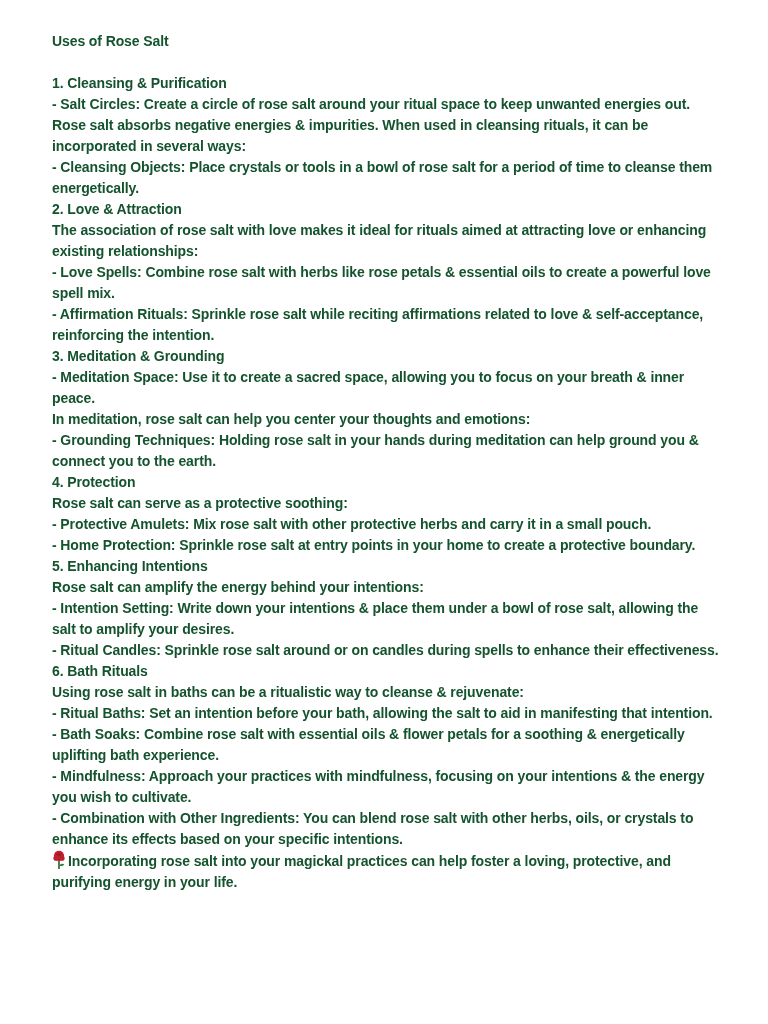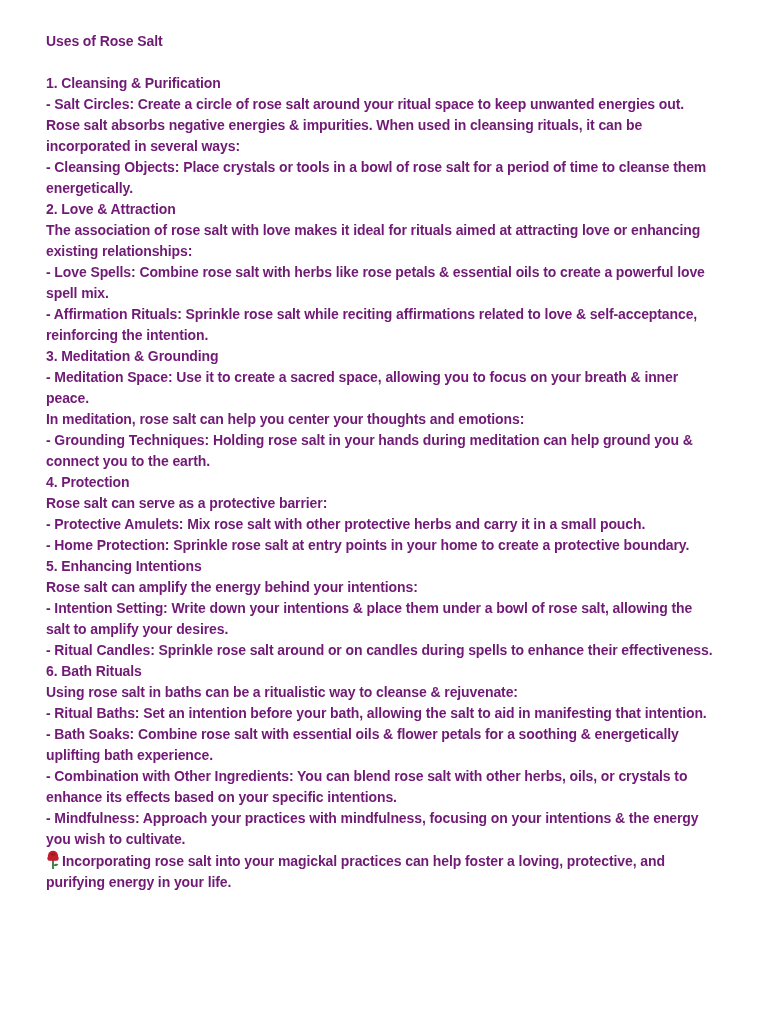--- a/index.html
+++ b/index.html
@@ -15,7 +15,7 @@
   }
   .doc {
     position: absolute;
-    left: 46px;
+    left: 52px;
     top: 31px;
     width: 672px;
     font-family: "Liberation Sans", "DejaVu Sans", sans-serif;
@@ -23,7 +23,7 @@
     font-size: 14px;
     line-height: 21px;
     letter-spacing: -0.1px;
-    color: #701a75;
+    color: #14532d;
   }
   .doc p {
     margin: 0;

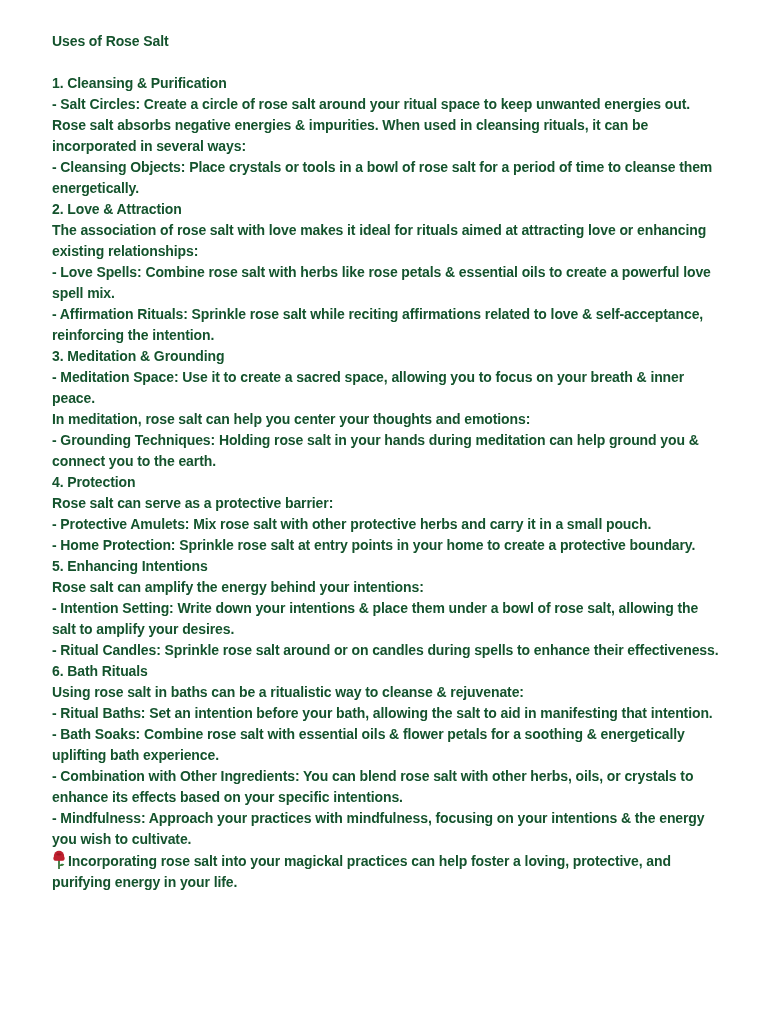--- a/index.html
+++ b/index.html
@@ -63,7 +63,7 @@
       <p>In meditation, rose salt can help you center your thoughts and emotions:</p>
       <p>- Grounding Techniques: Holding rose salt in your hands during meditation can help ground you &amp; connect you to the earth.</p>
       <p>4. Protection</p>
-      <p>Rose salt can serve as a protective barrier:</p>
+      <p>Rose salt can serve as a protective soothing:</p>
       <p>- Protective Amulets: Mix rose salt with other protective herbs and carry it in a small pouch.</p>
       <p>- Home Protection: Sprinkle rose salt at entry points in your home to create a protective boundary.</p>
       <p>5. Enhancing Intentions</p>

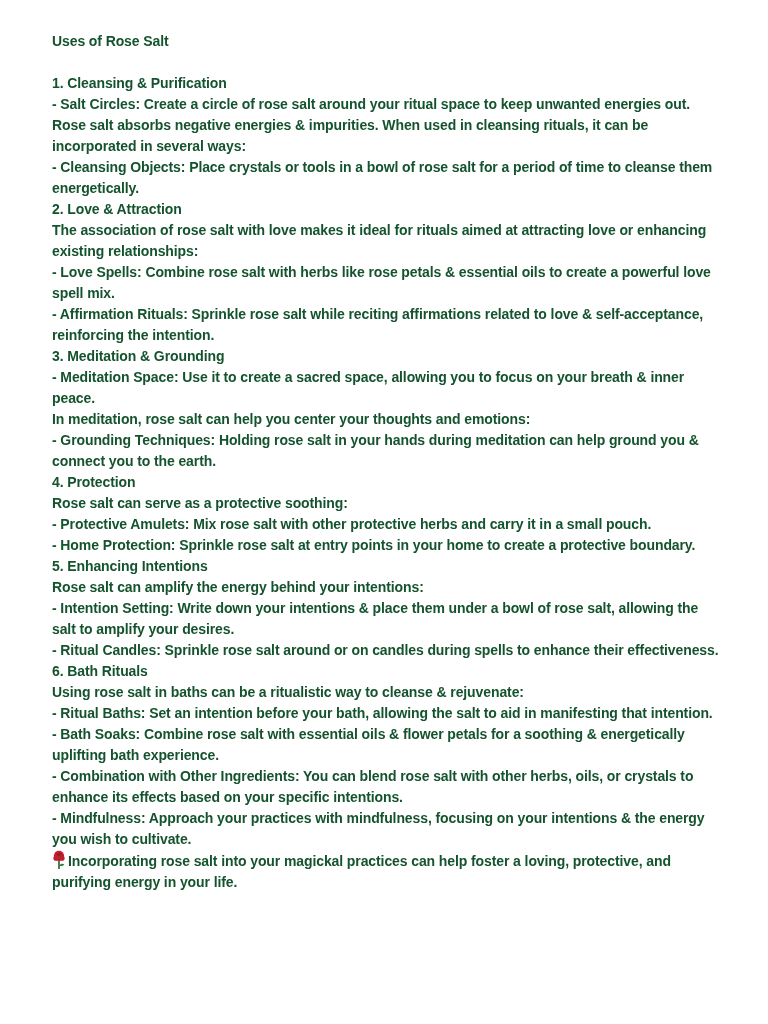--- a/index.html
+++ b/index.html
@@ -74,8 +74,8 @@
       <p>Using rose salt in baths can be a ritualistic way to cleanse &amp; rejuvenate:</p>
       <p>- Ritual Baths: Set an intention before your bath, allowing the salt to aid in manifesting that intention.</p>
       <p>- Bath Soaks: Combine rose salt with essential oils &amp; flower petals for a soothing &amp; energetically uplifting bath experience.</p>
+      <p>- Mindfulness: Approach your practices with mindfulness, focusing on your intentions &amp; the energy you wish to cultivate.</p>
       <p>- Combination with Other Ingredients: You can blend rose salt with other herbs, oils, or crystals to enhance its effects based on your specific intentions.</p>
-      <p>- Mindfulness: Approach your practices with mindfulness, focusing on your intentions &amp; the energy you wish to cultivate.</p>
     </div>
   <p><span class="rose"><svg width="14" height="20" viewBox="0 0 14 20" xmlns="http://www.w3.org/2000/svg">
       <path id="rose-stem" d="M7 10 L7 19" stroke="#2d6b2f" stroke-width="1.7" fill="none"></path>

